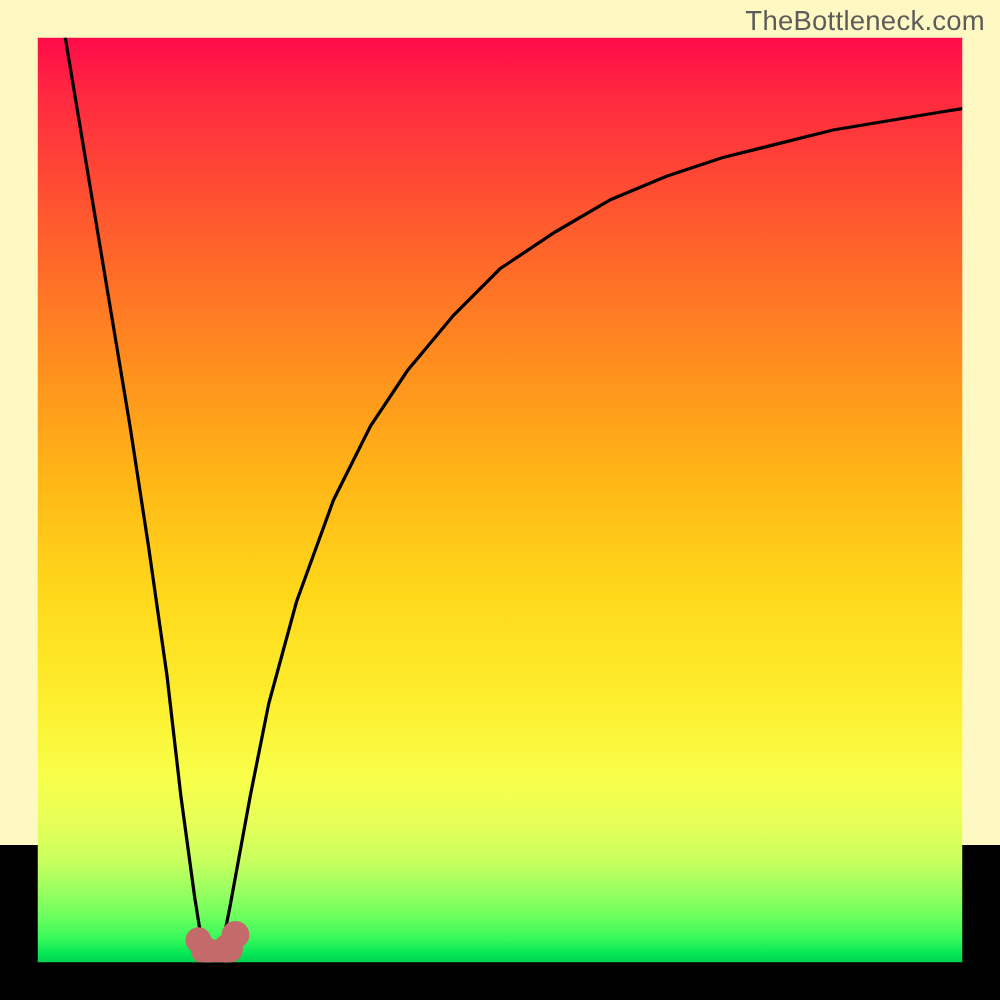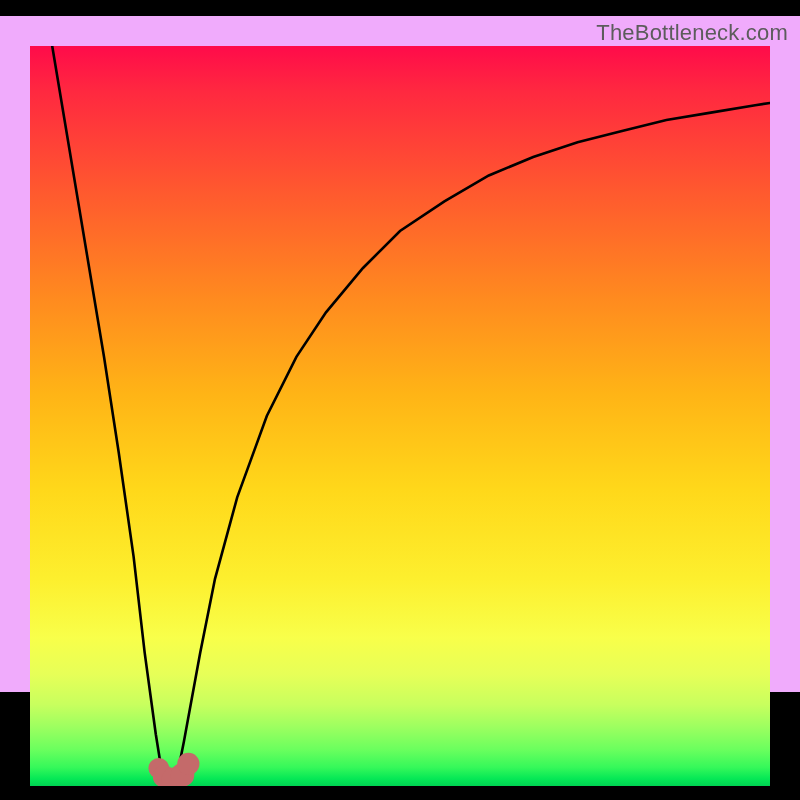--- a/index.html
+++ b/index.html
@@ -13,9 +13,9 @@
   }
   .frame {
     position: absolute;
-    left: 0; top: 16px;
+    left: 0; top: 0;
     width: 800px; height: 676px;
-    background: #f0abfc;
+    background: #fef9c3;
   }
   .plot {
     position: absolute;

